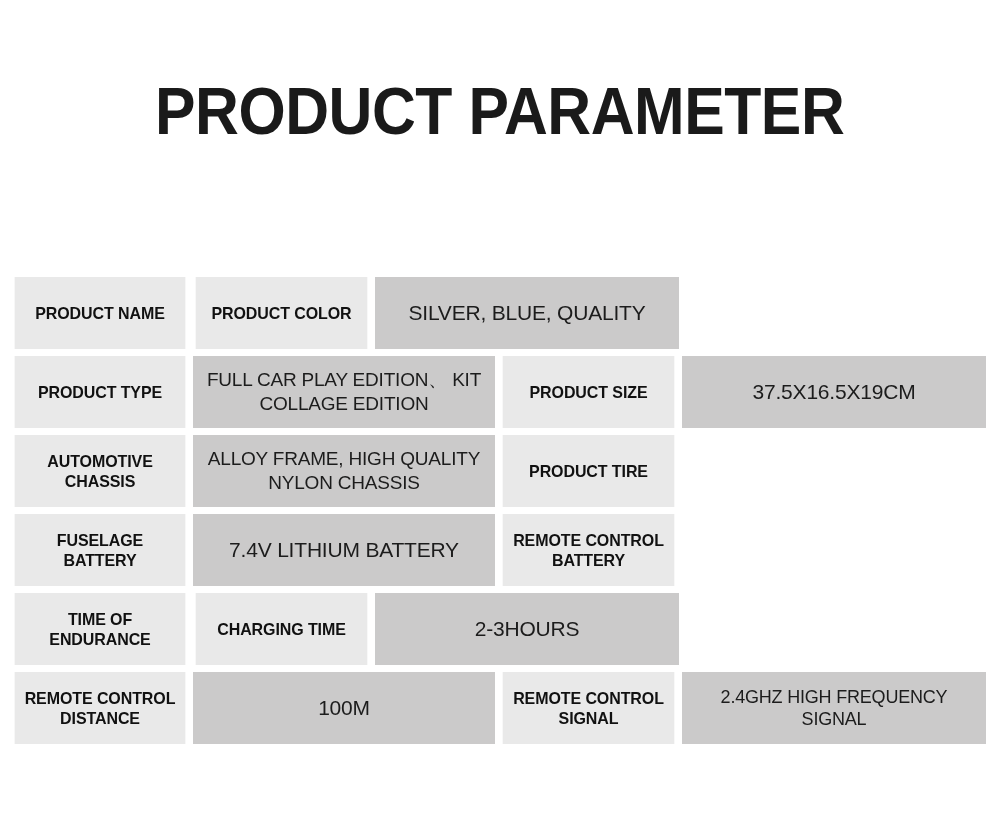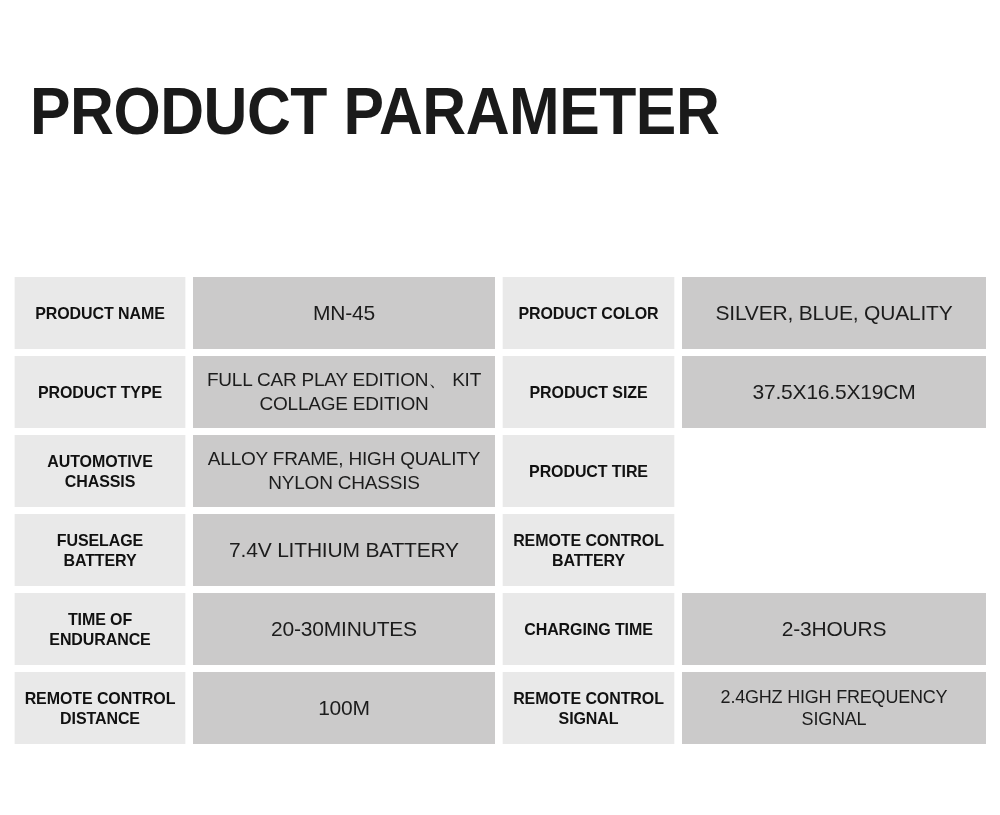--- a/index.html
+++ b/index.html
@@ -28,7 +28,7 @@
     top: 78px;
     left: 0;
     width: 1000px;
-    text-align: left;
+    text-align: center;
   }
   .page-title {
     display: inline-block;

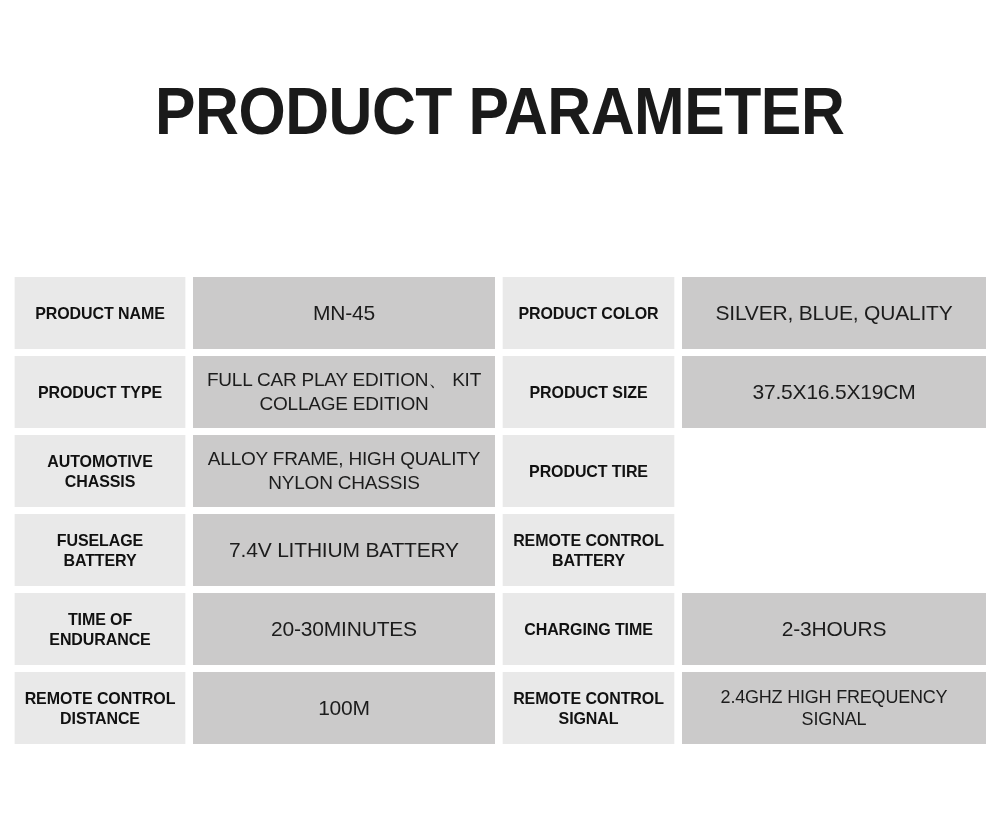--- a/index.html
+++ b/index.html
@@ -113,7 +113,6 @@
 
     <div class="spec-row">
       <div class="cell cell-label col-label-left">PRODUCT NAME</div>
-      <div class="cell cell-value col-value-left">MN-45</div>
       <div class="cell cell-label col-label-right">PRODUCT COLOR</div>
       <div class="cell cell-value col-value-right">SILVER, BLUE, QUALITY</div>
     </div>

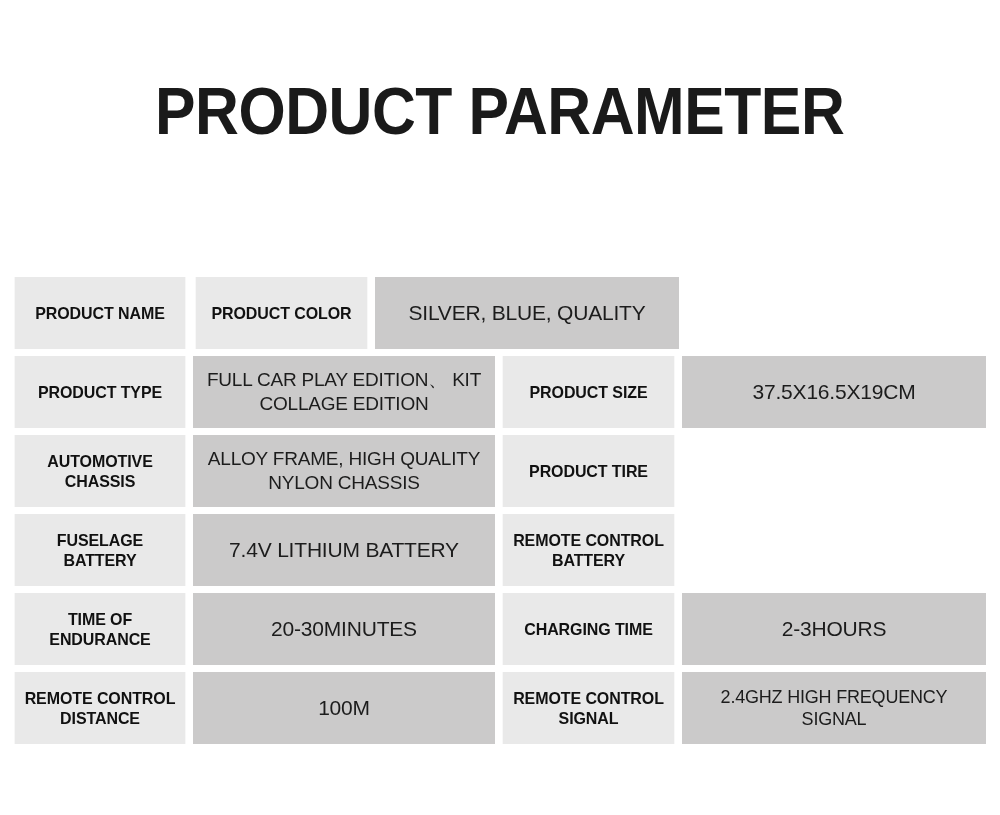--- a/index.html
+++ b/index.html
@@ -138,7 +138,6 @@
 
     <div class="spec-row">
       <div class="cell cell-label col-label-left">TIME OF ENDURANCE</div>
-      <div class="cell cell-value col-value-left">20-30MINUTES</div>
       <div class="cell cell-label col-label-right">CHARGING TIME</div>
       <div class="cell cell-value col-value-right">2-3HOURS</div>
     </div>

